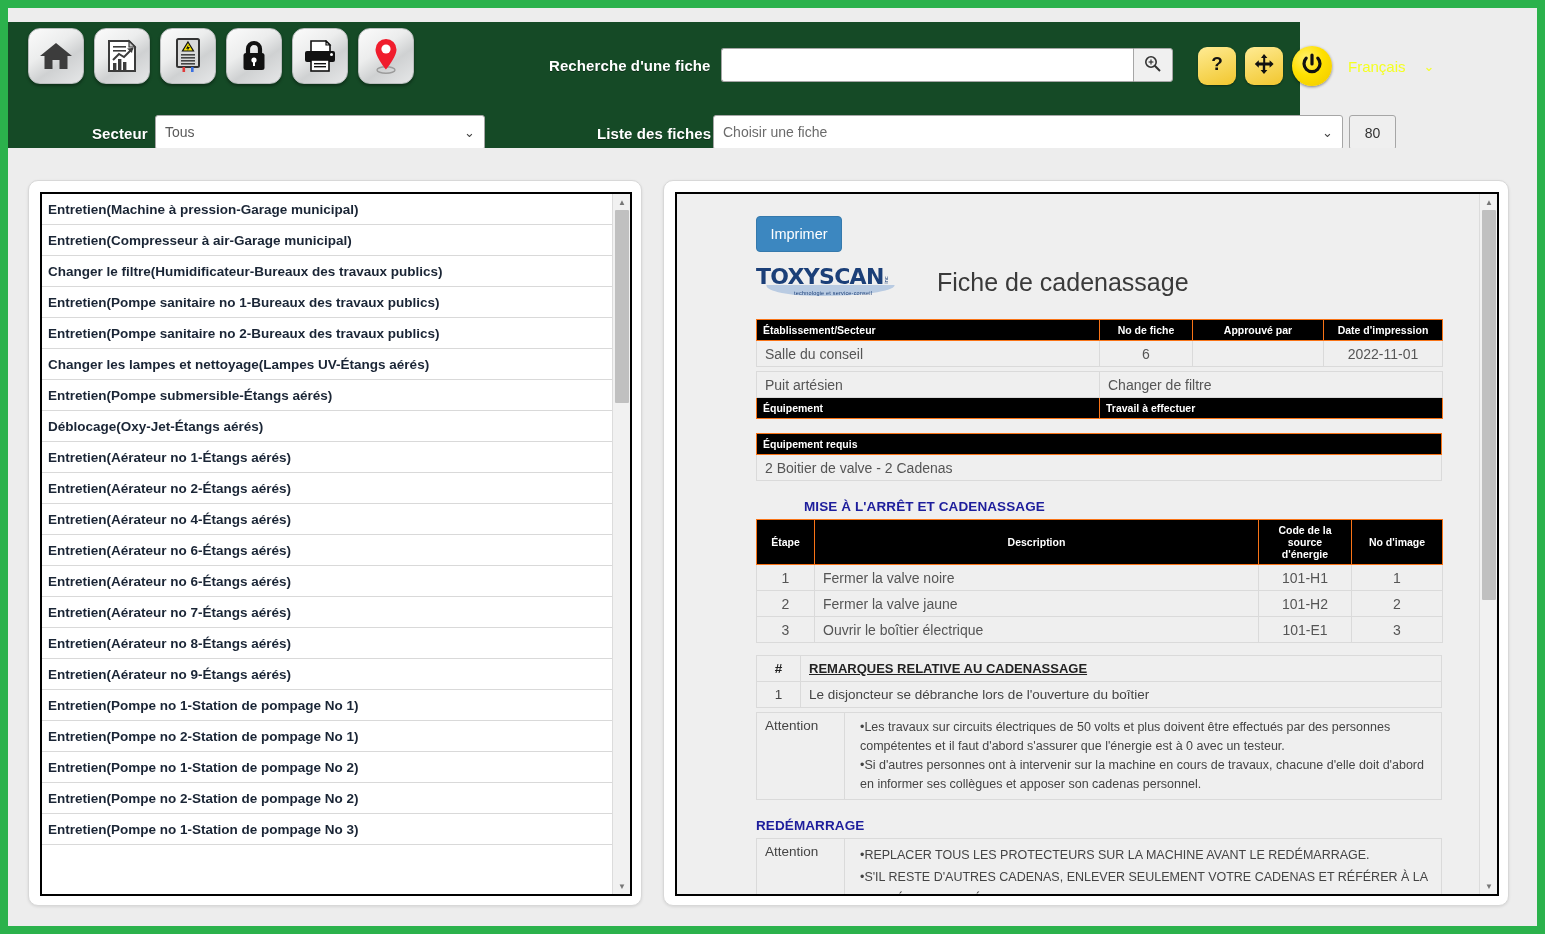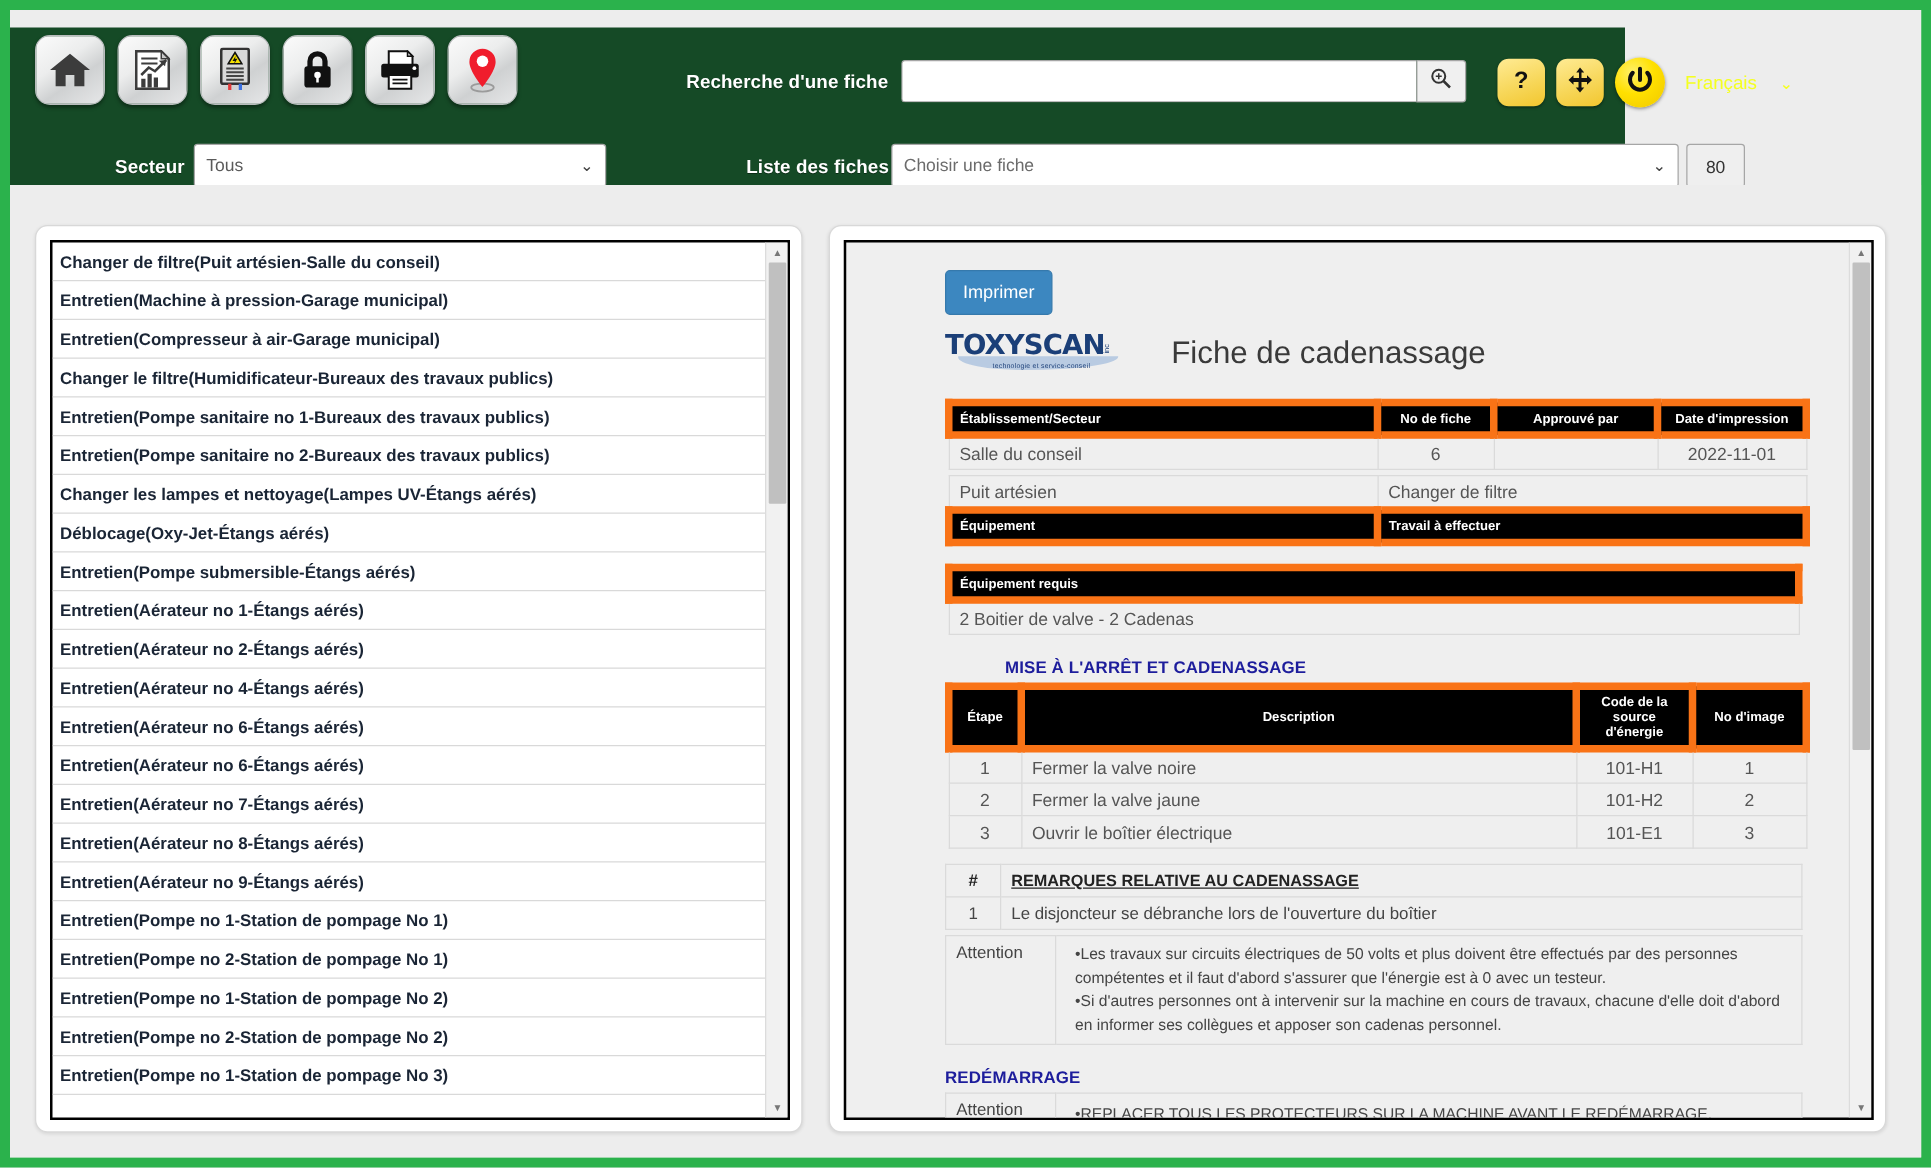--- a/index.html
+++ b/index.html
@@ -349,7 +349,6 @@
     <div class="card card-left">
       <div class="list-box">
         <div class="list-scroll" id="fiche-list">
-            <div class="list-item">Changer de filtre(Puit artésien-Salle du conseil)</div>
             <div class="list-item">Entretien(Machine à pression-Garage municipal)</div>
             <div class="list-item">Entretien(Compresseur à air-Garage municipal)</div>
             <div class="list-item">Changer le filtre(Humidificateur-Bureaux des travaux publics)</div>

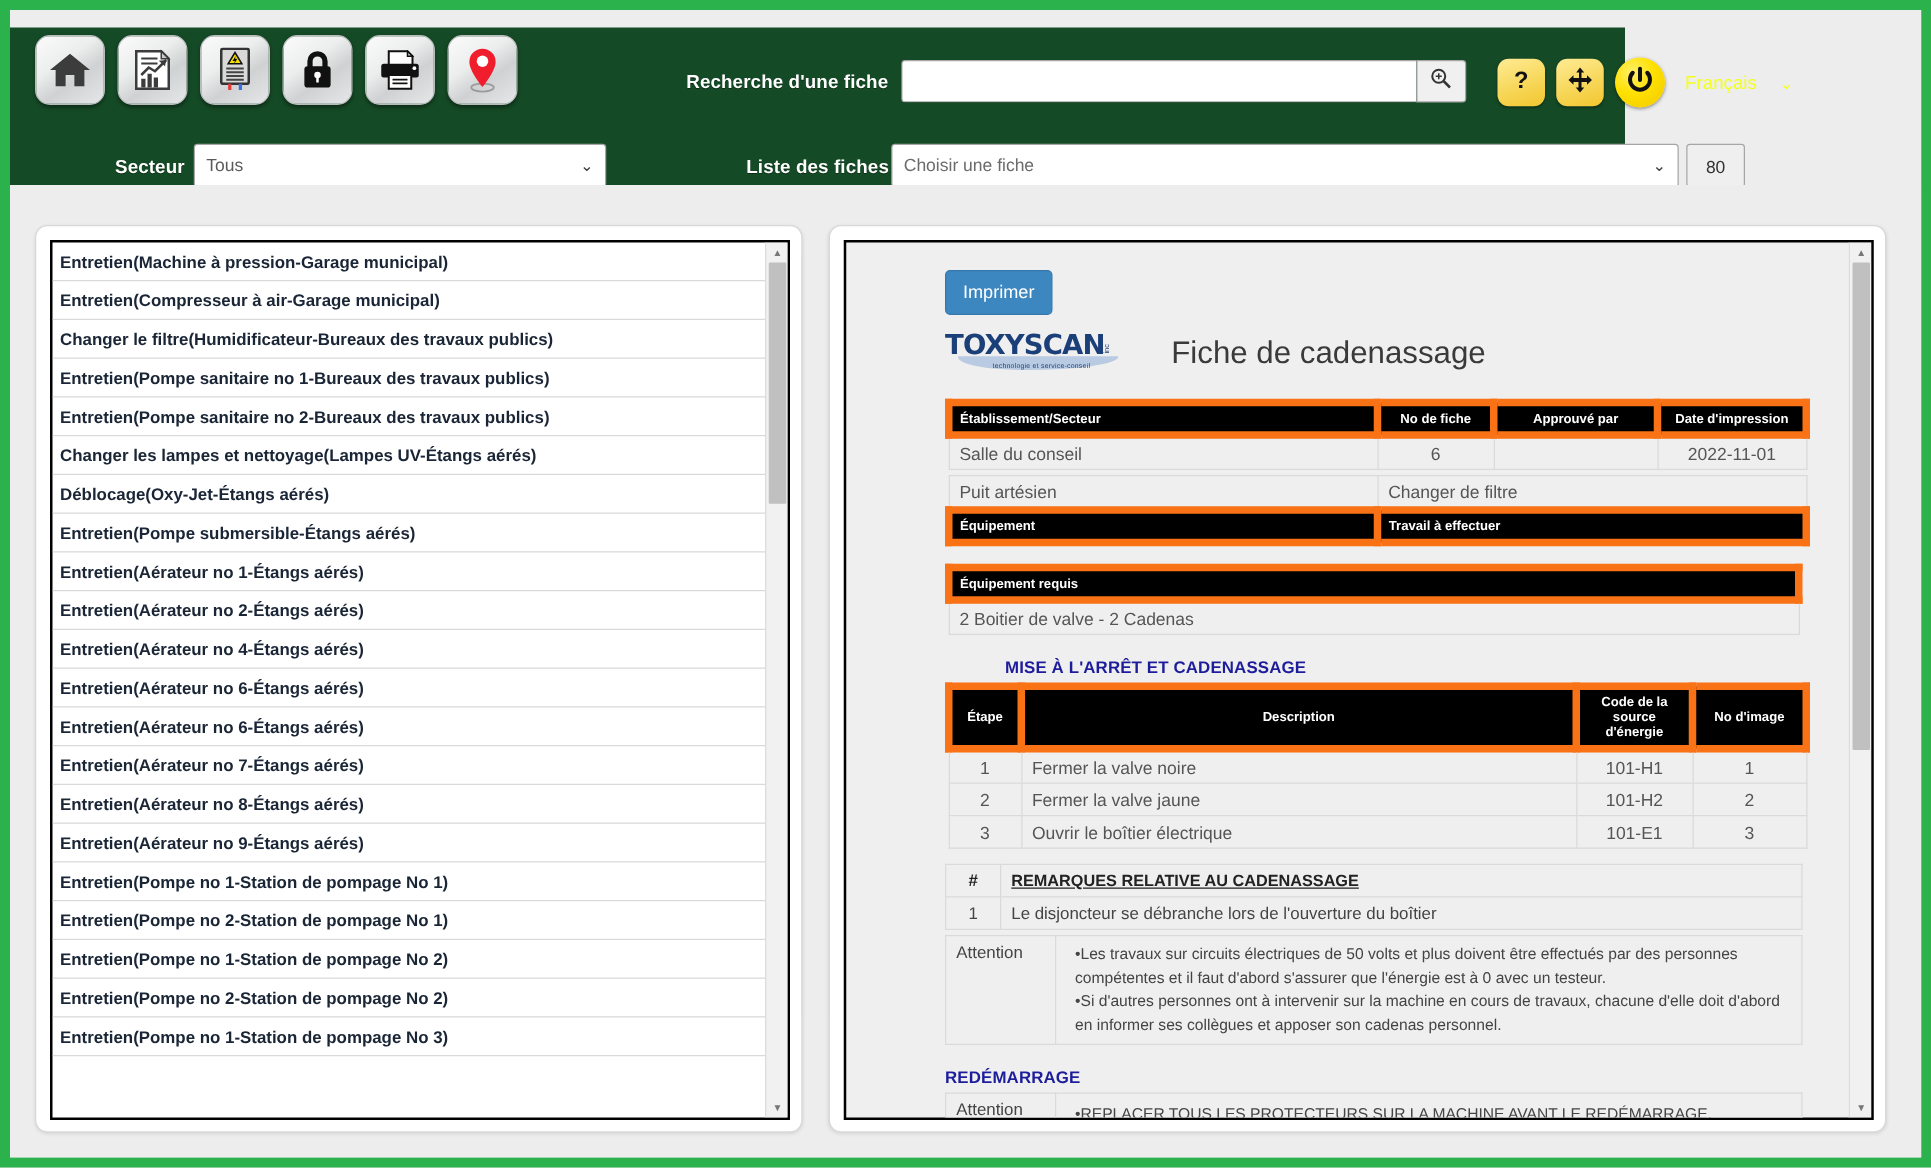--- a/index.html
+++ b/index.html
@@ -169,7 +169,7 @@
   }
   .dt th{
     background:#000; color:#fff; font-size:10.5px; font-weight:bold;
-    padding:4px 6px; border:6px solid #f97316; text-align:center;
+    padding:4px 6px; border:1px solid #f97316; text-align:center;
   }
   .dt th.l{ text-align:left; }
   .dt td{

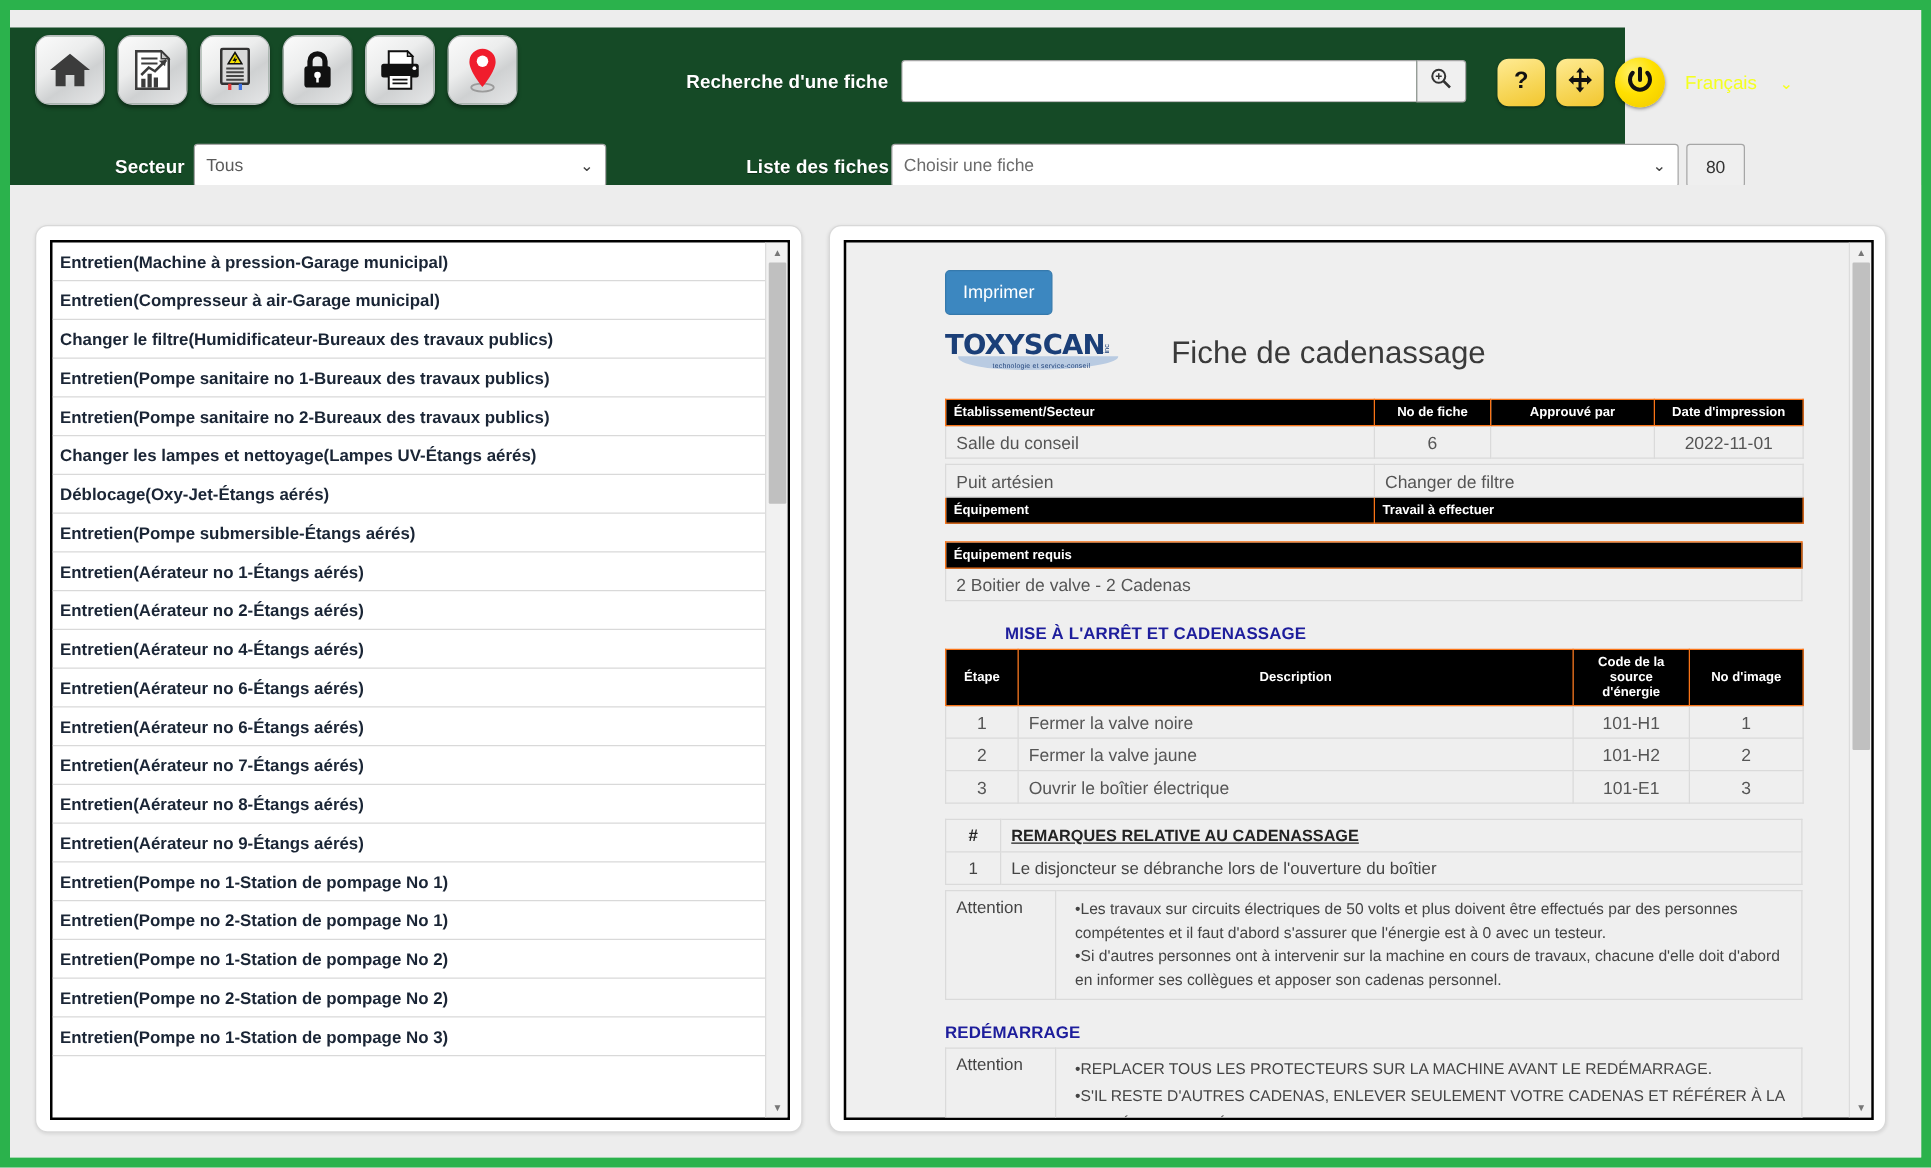--- a/index.html
+++ b/index.html
@@ -355,8 +355,8 @@
             <div class="list-item">Entretien(Pompe sanitaire no 1-Bureaux des travaux publics)</div>
             <div class="list-item">Entretien(Pompe sanitaire no 2-Bureaux des travaux publics)</div>
             <div class="list-item">Changer les lampes et nettoyage(Lampes UV-Étangs aérés)</div>
+            <div class="list-item">Entretien(Pompe submersible-Étangs aérés)</div>
             <div class="list-item">Déblocage(Oxy-Jet-Étangs aérés)</div>
-            <div class="list-item">Entretien(Pompe submersible-Étangs aérés)</div>
             <div class="list-item">Entretien(Aérateur no 1-Étangs aérés)</div>
             <div class="list-item">Entretien(Aérateur no 2-Étangs aérés)</div>
             <div class="list-item">Entretien(Aérateur no 4-Étangs aérés)</div>

